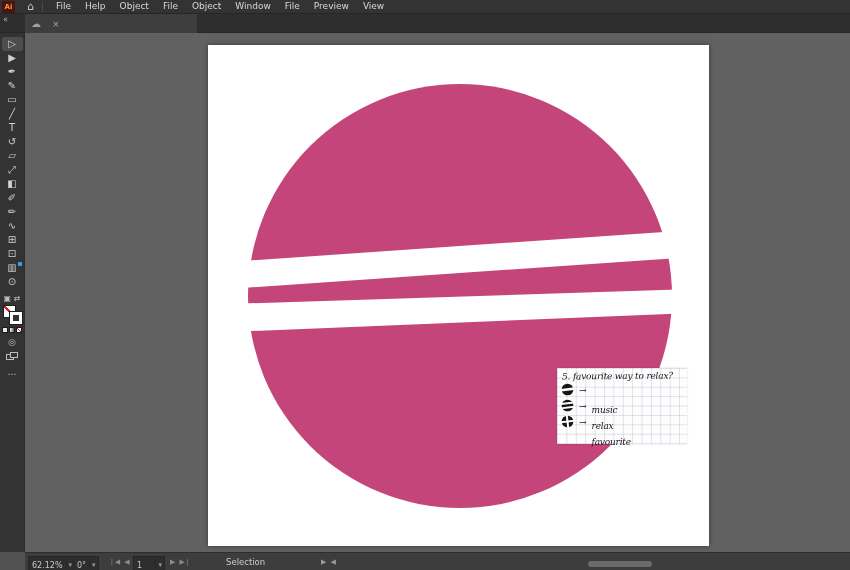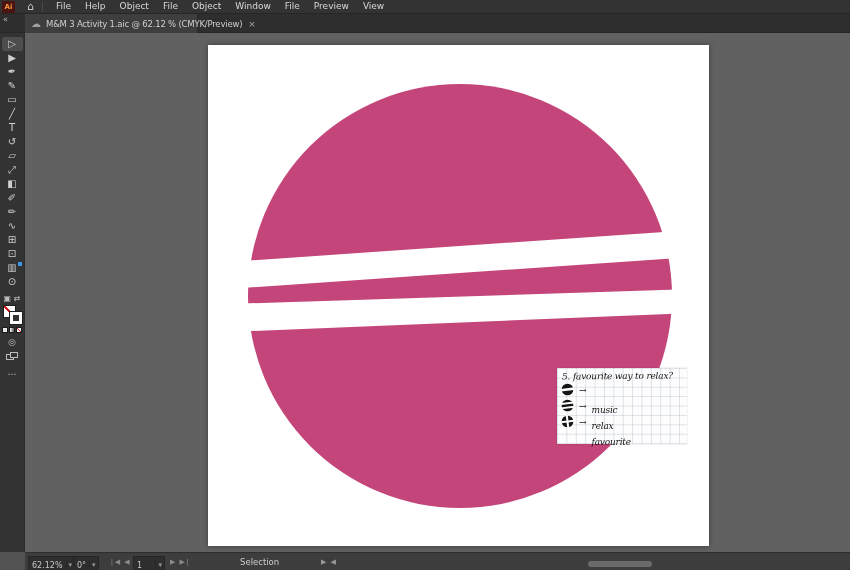--- a/index.html
+++ b/index.html
@@ -104,7 +104,6 @@
   <div class="collapse-btn">«</div>
   <div class="doc-tab">
     <span class="cloud-icon">☁</span>
-    <span class="tab-title">M&amp;M 3 Activity 1.aic @ 62.12 % (CMYK/Preview)</span>
     <span class="tab-close">×</span>
   </div>
 </div>

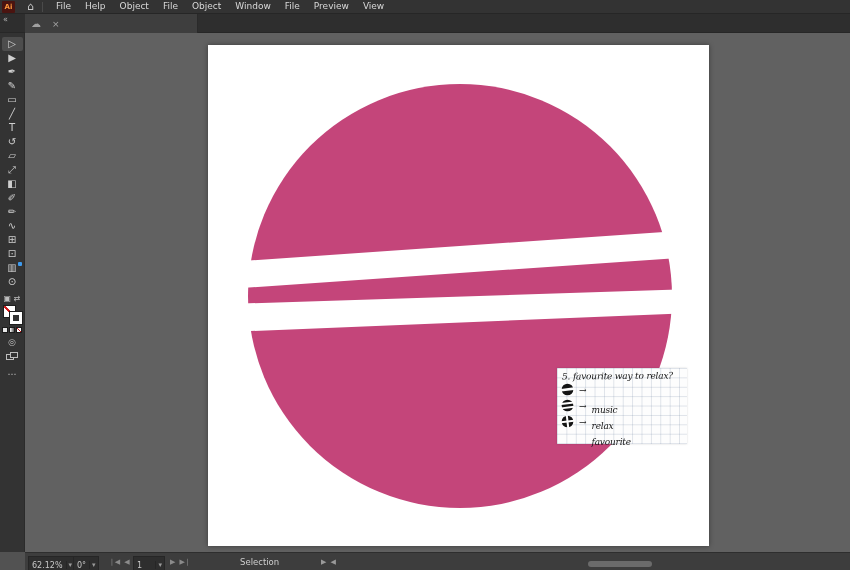--- a/index.html
+++ b/index.html
@@ -78,7 +78,7 @@
   .sb-field .val { padding:0 3px; }
   .sb-field .chev { border-left:1px solid #262626; padding:0 2px; color:#9a9a9a; font-size:7px; }
   .sb-nav { position:absolute; top:3px; height:12px; display:flex; align-items:center; gap:4px; color:#8b8b8b; font-size:7px; }
-  .sb-status { position:absolute; left:215px; top:4px; color:#cfcfcf; font-size:8.5px; }
+  .sb-status { position:absolute; left:201px; top:4px; color:#cfcfcf; font-size:8.5px; }
   .sb-popup { position:absolute; left:296px; top:5px; color:#9a9a9a; font-size:7px; letter-spacing:4px; }
   .scroll-thumb { position:absolute; left:563px; top:8px; width:64px; height:6px; background:#6b6b6b; border-radius:3px; }
 </style>

